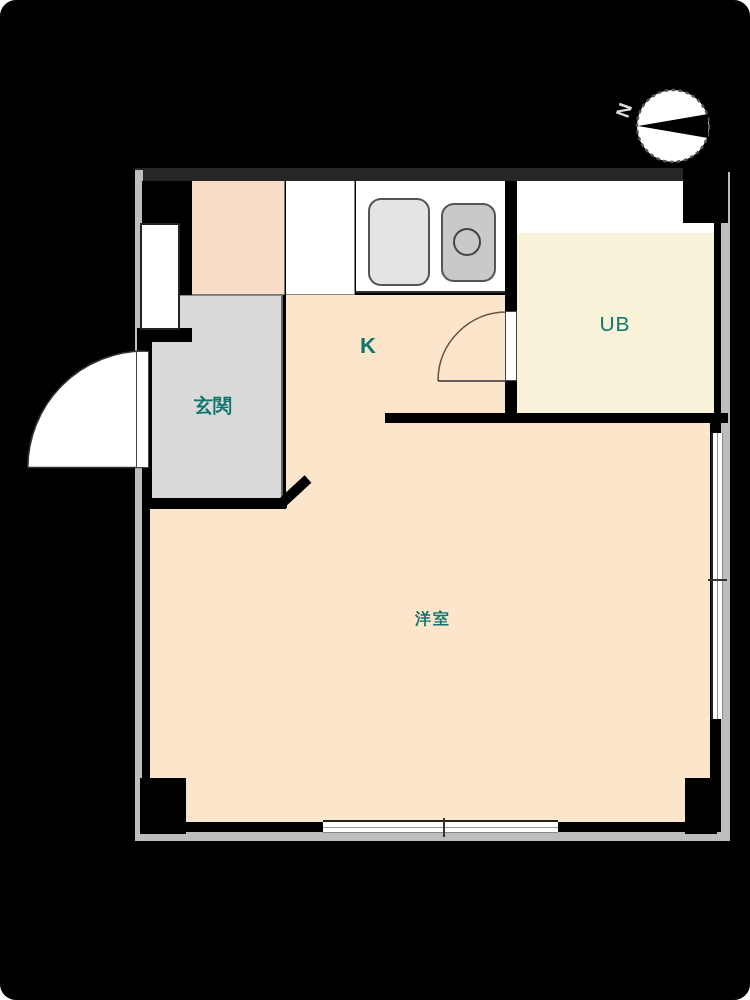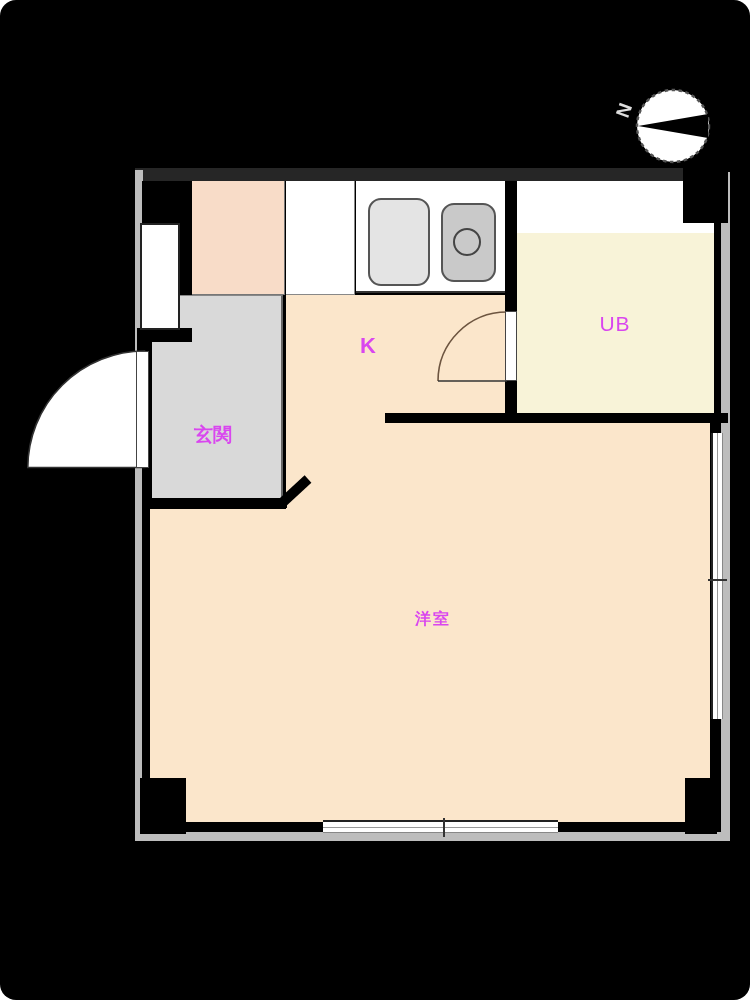--- a/index.html
+++ b/index.html
@@ -71,7 +71,7 @@
   .kdoor-leaf{left:505px;top:311px;width:12px;height:70px;background:#fff;border:1px solid #444;}
 
   
-  .room-label{color:#d946ef;text-align:center;}
+  .room-label{color:#0f766e;text-align:center;}
   .lbl-k{left:338px;top:333px;width:60px;font-size:22px;font-weight:600;}
   .lbl-ub{left:580px;top:312px;width:70px;font-size:21px;letter-spacing:1px;}
   .lbl-genkan{left:173px;top:422px;width:80px;font-size:19px;font-weight:600;}

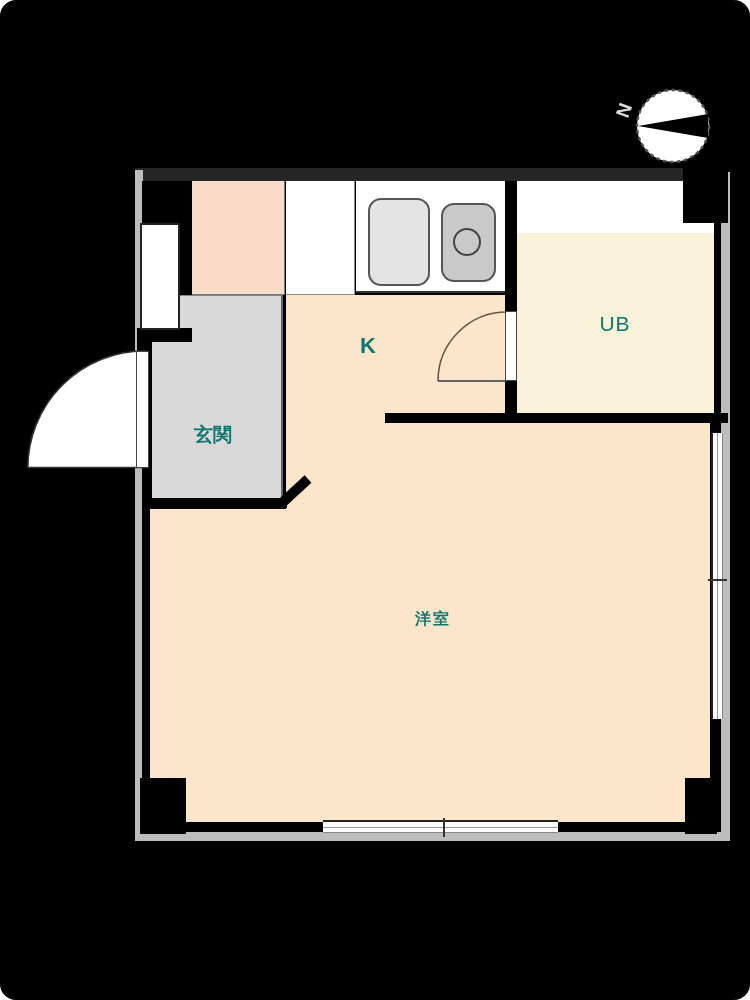--- a/index.html
+++ b/index.html
@@ -74,7 +74,7 @@
   .room-label{color:#0f766e;text-align:center;}
   .lbl-k{left:338px;top:333px;width:60px;font-size:22px;font-weight:600;}
   .lbl-ub{left:580px;top:312px;width:70px;font-size:21px;letter-spacing:1px;}
-  .lbl-genkan{left:173px;top:422px;width:80px;font-size:19px;font-weight:600;}
+  .lbl-genkan{left:173px;top:393px;width:80px;font-size:19px;font-weight:600;}
   .lbl-west{left:388px;top:609px;width:90px;font-size:16px;font-weight:600;letter-spacing:2px;}
 
   svg{position:absolute;overflow:visible;}

